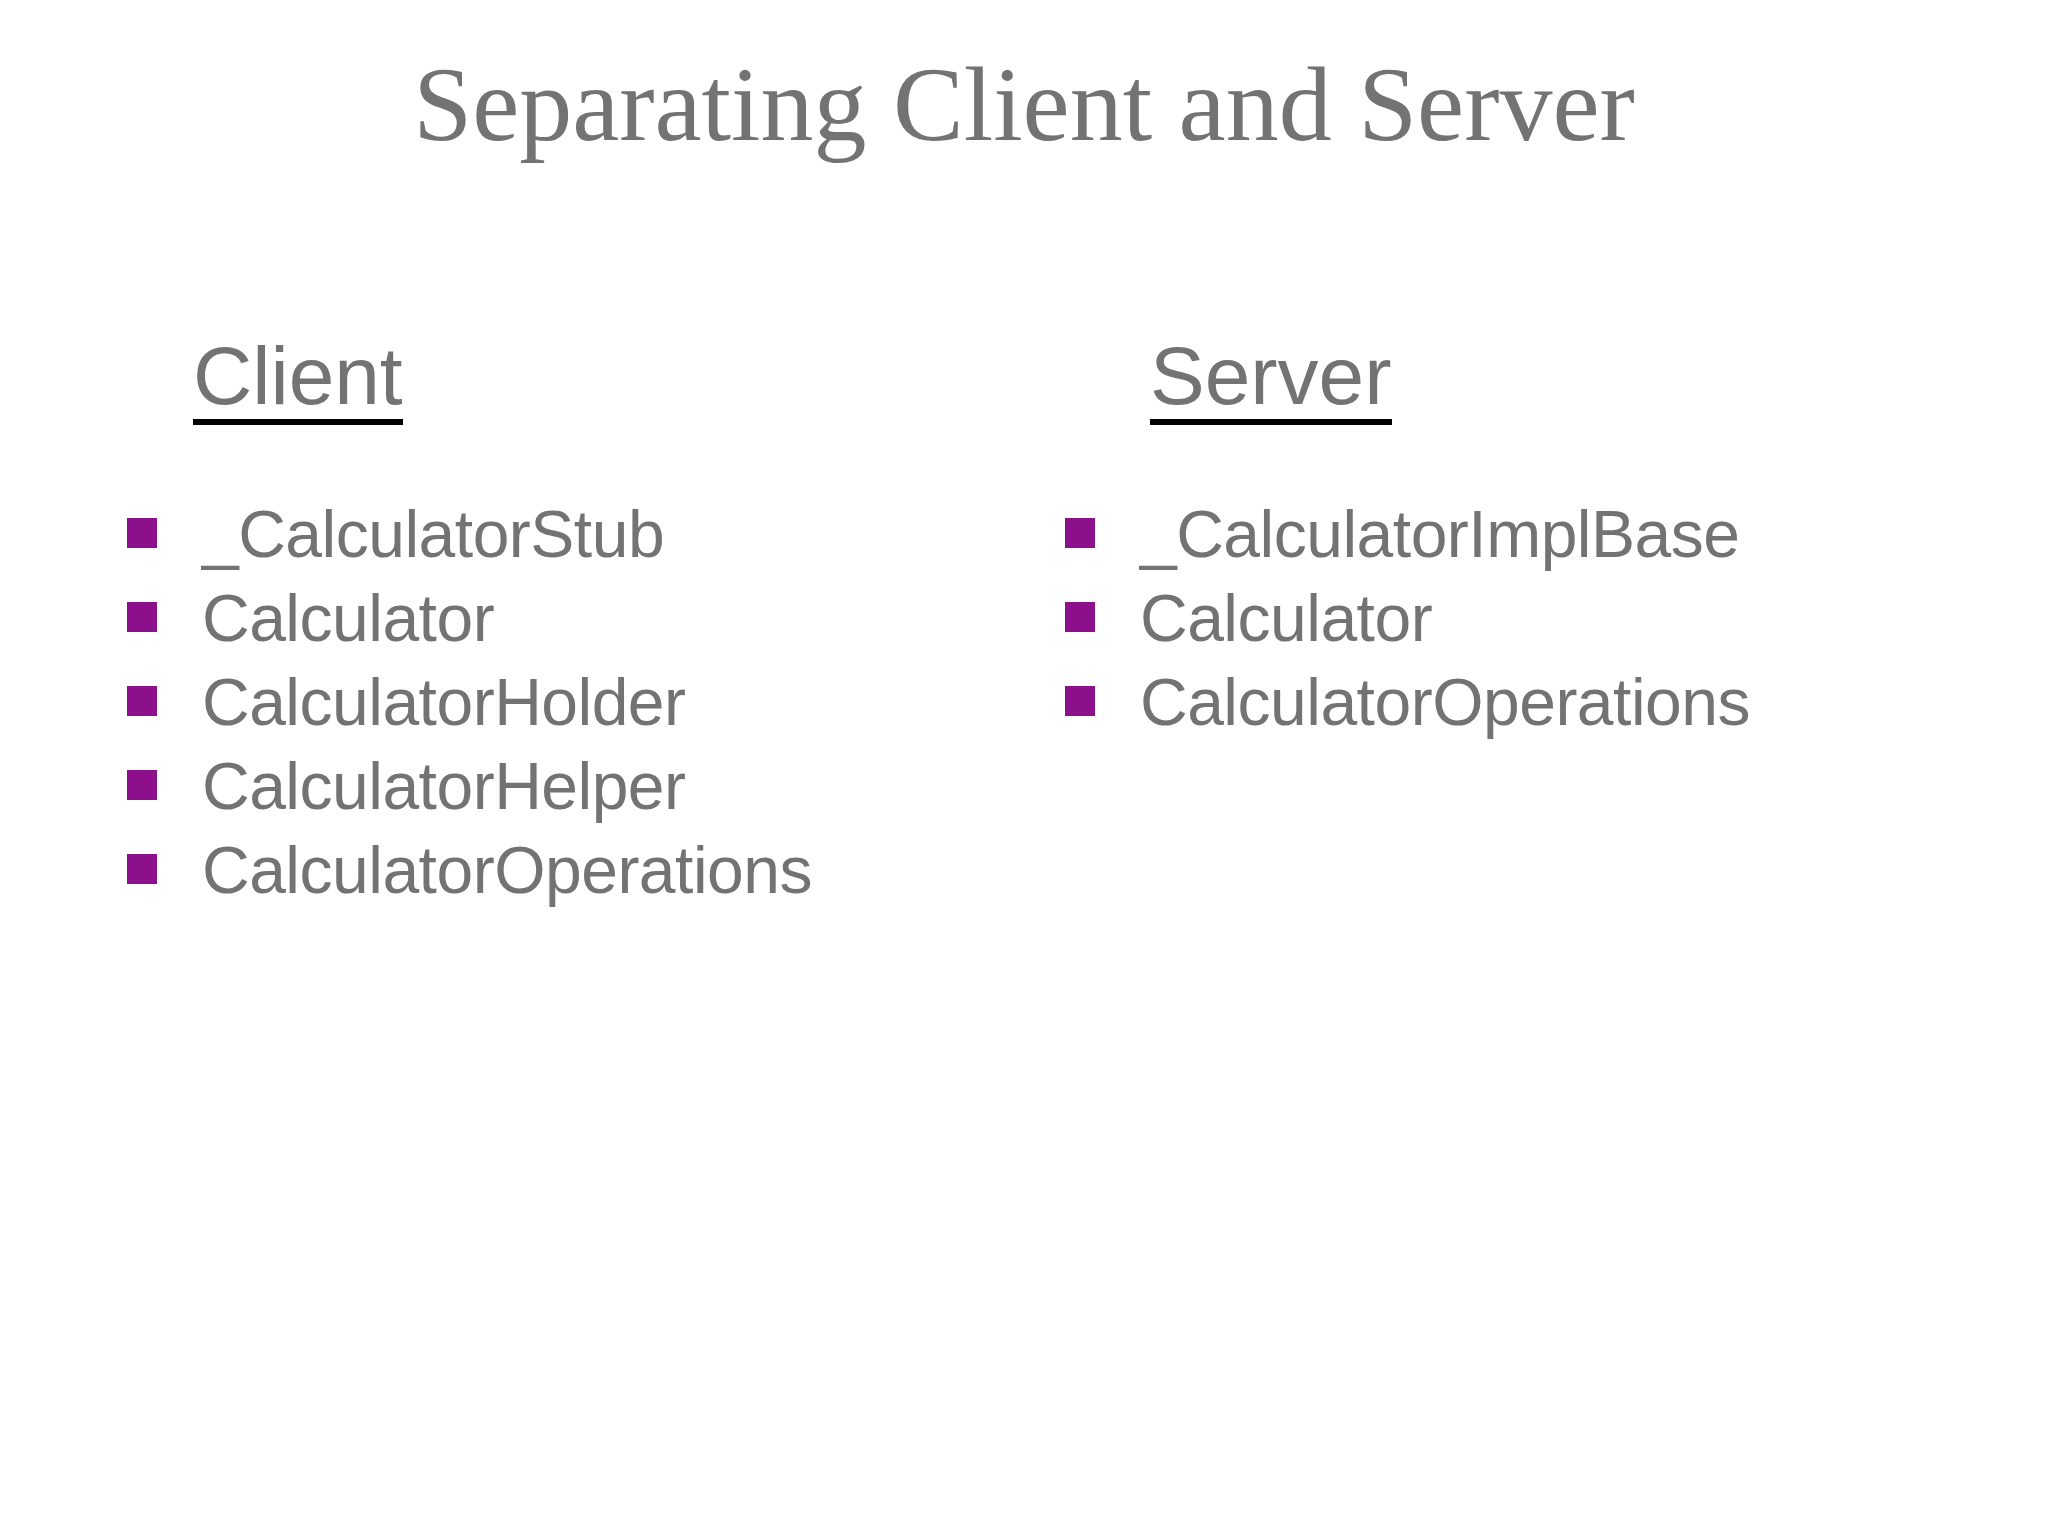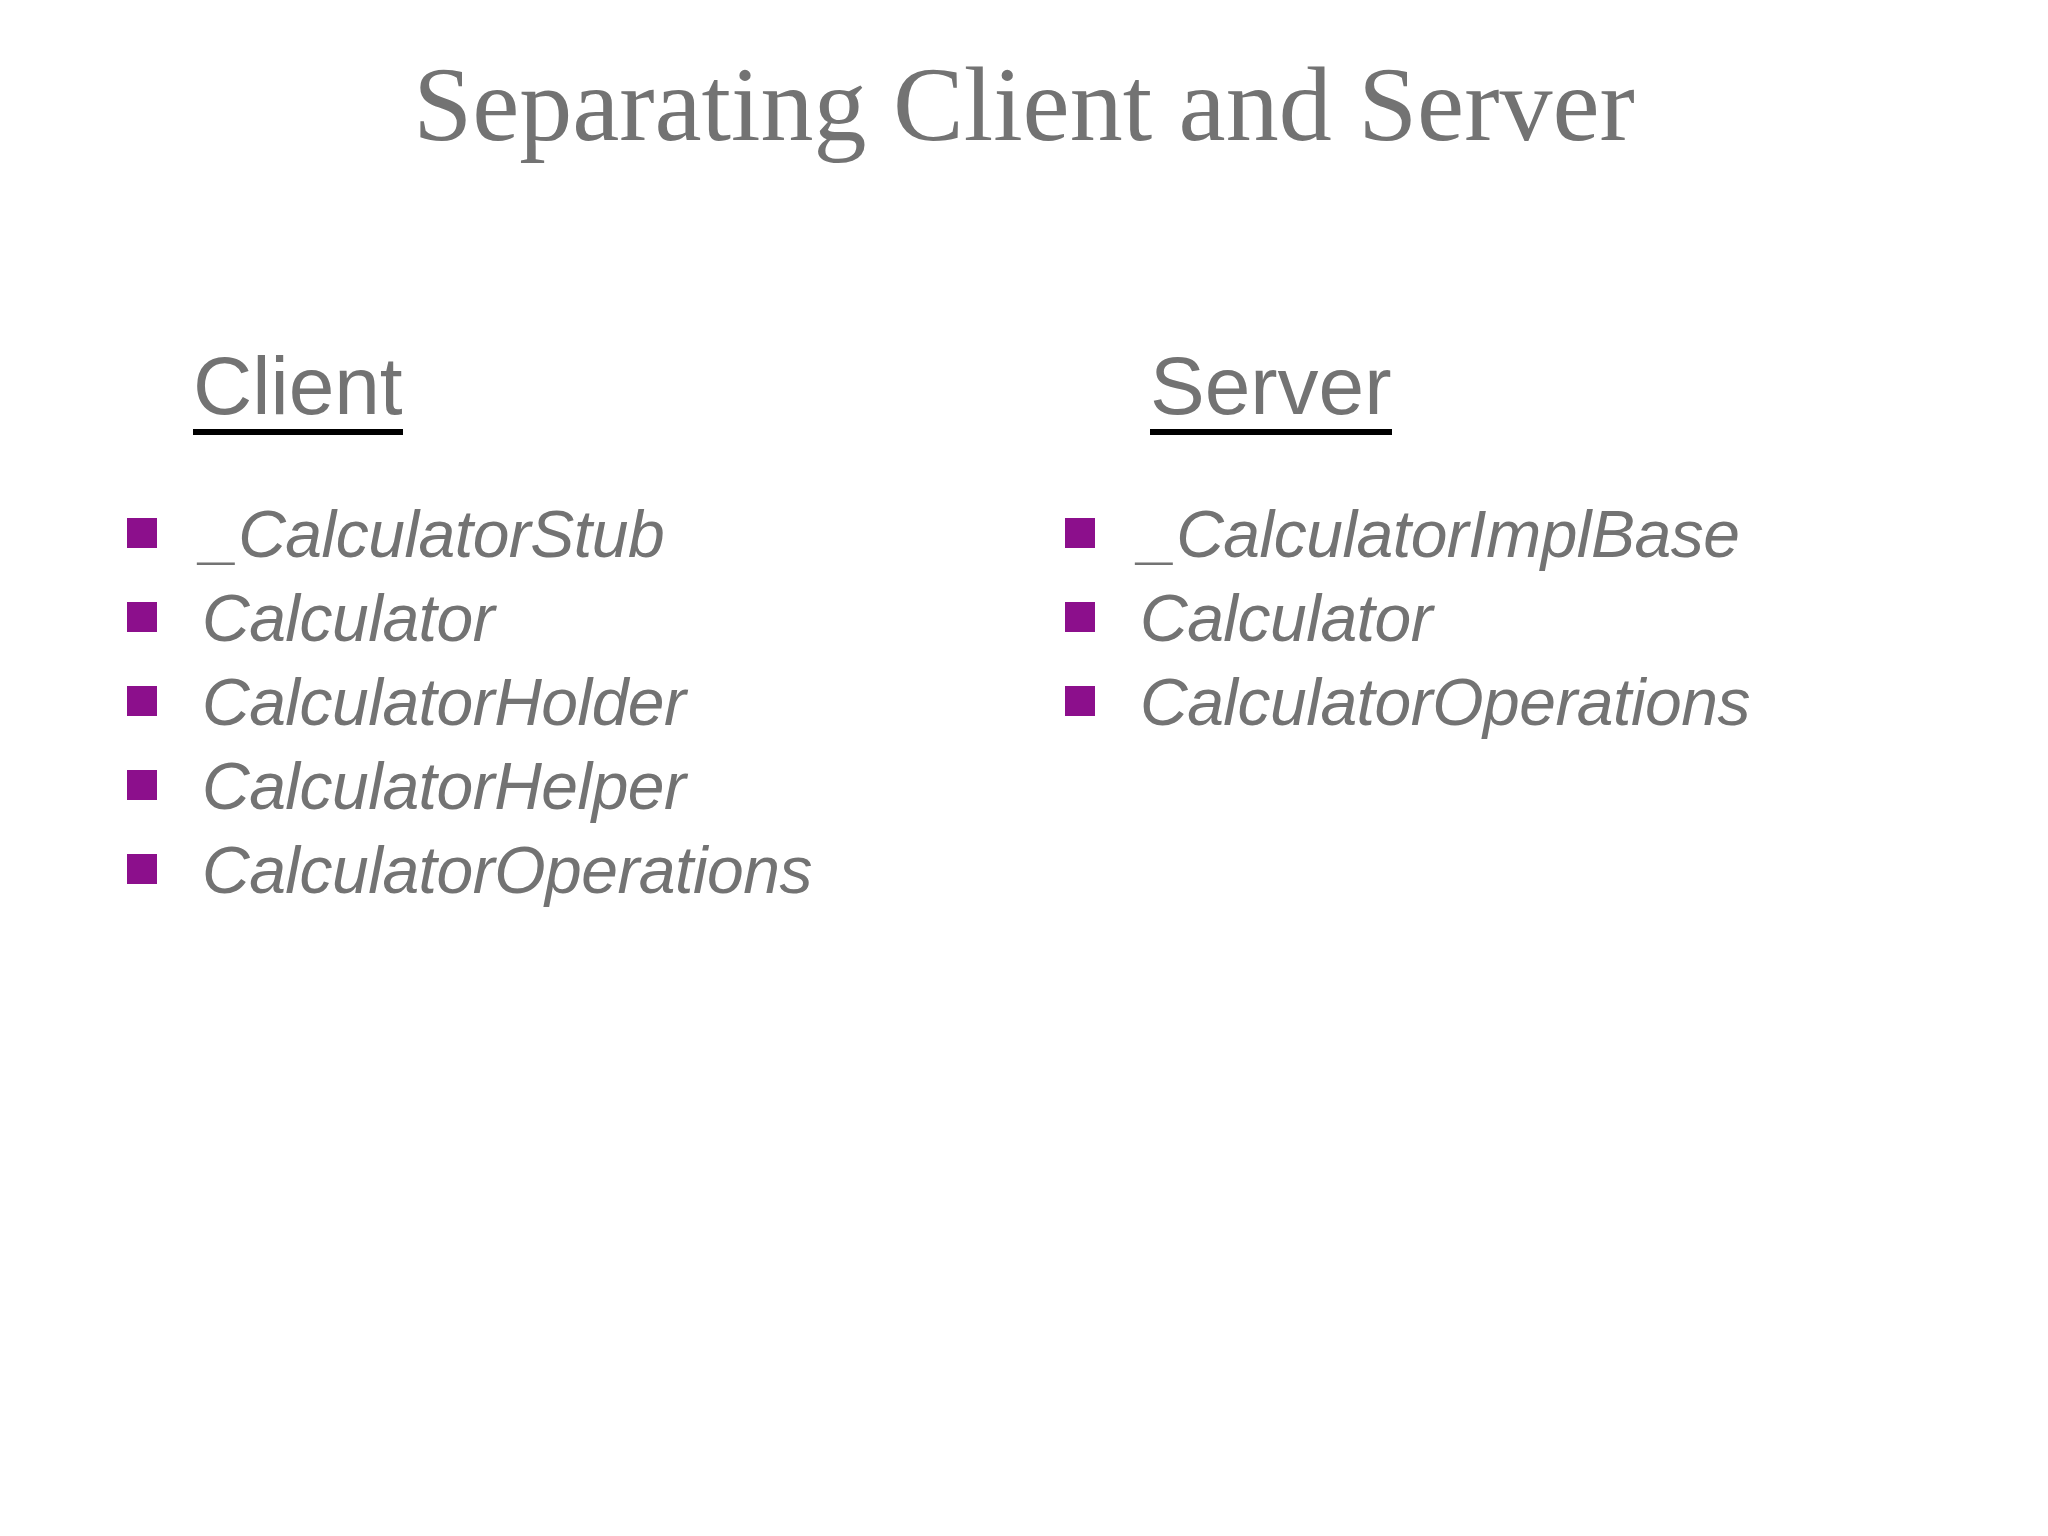--- a/index.html
+++ b/index.html
@@ -26,7 +26,7 @@
   }
   .column-heading {
     position: absolute;
-    top: 345px;
+    top: 335px;
     font-size: 82px;
     line-height: 1;
   }

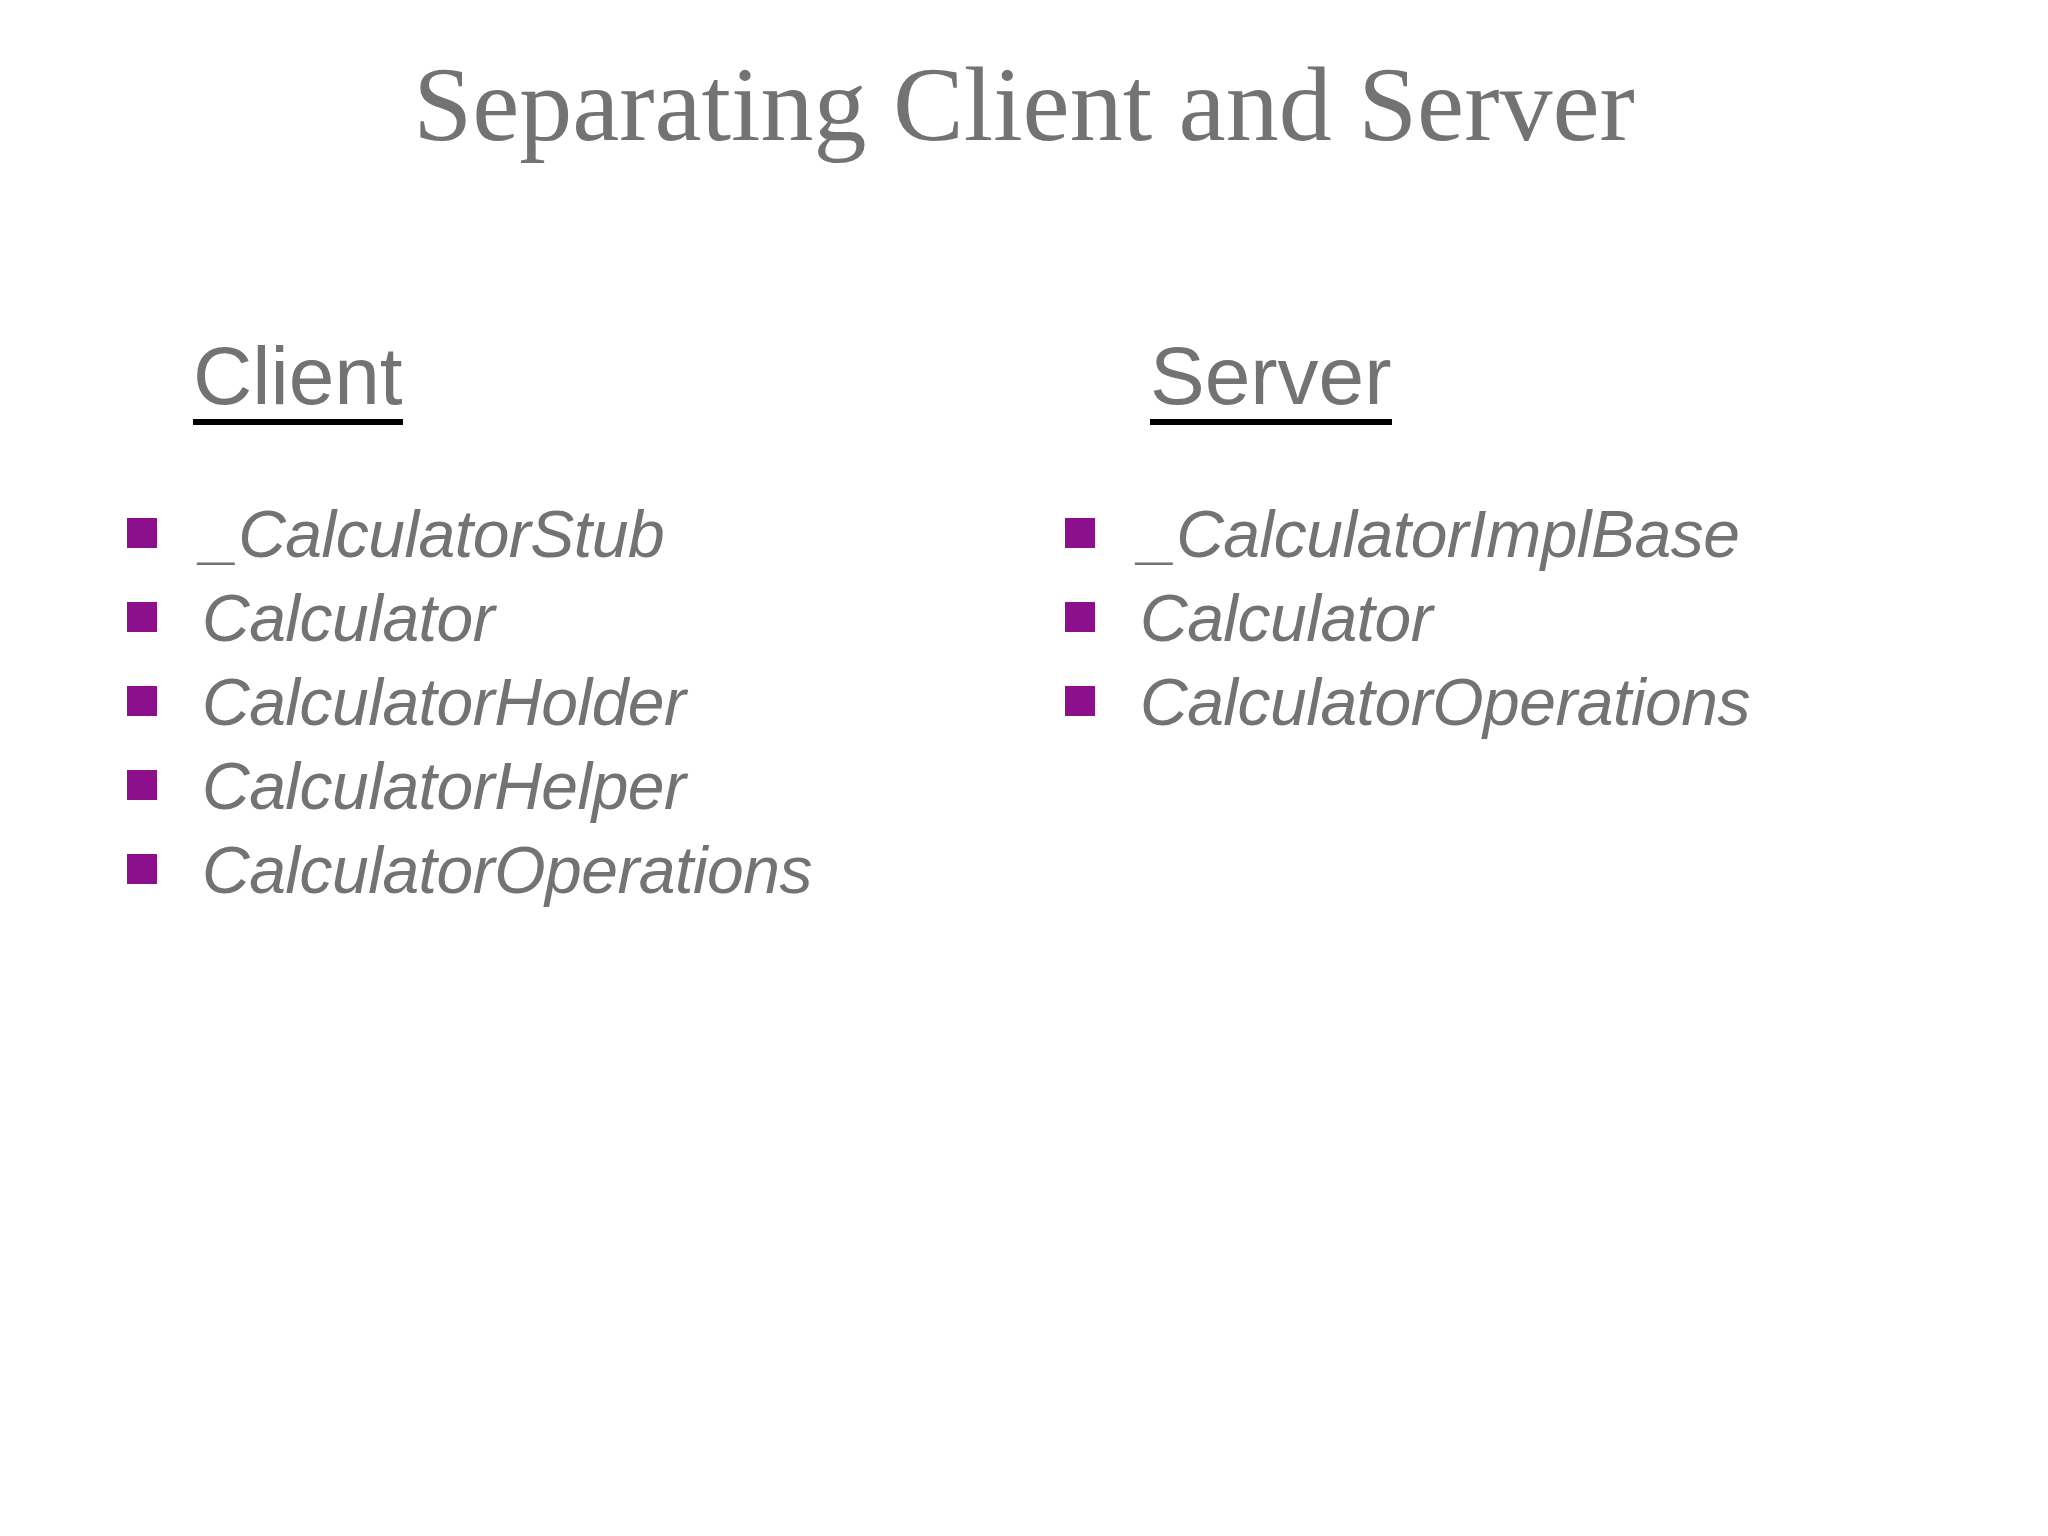--- a/index.html
+++ b/index.html
@@ -42,7 +42,6 @@
   .bullet-list {
     position: absolute;
     top: 492px;
-    font-style: italic;
   }
   .client-list { left: 127px; }
   .server-list { left: 1065px; }

